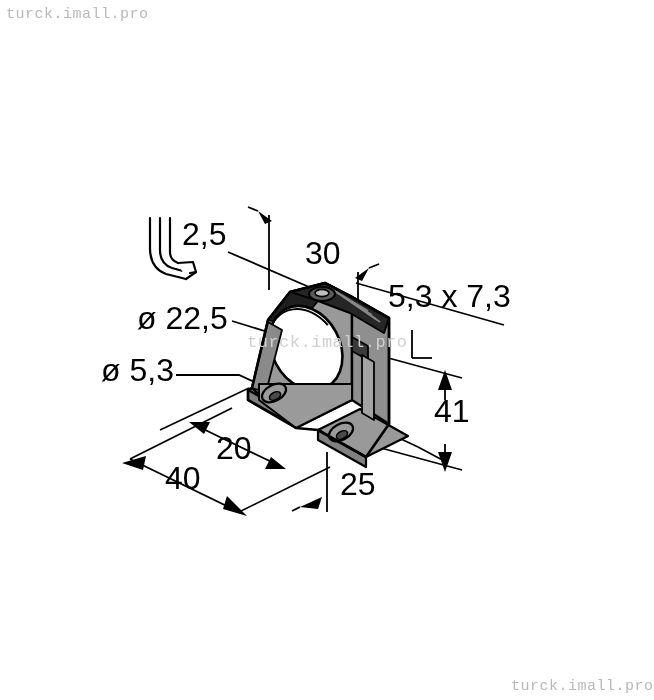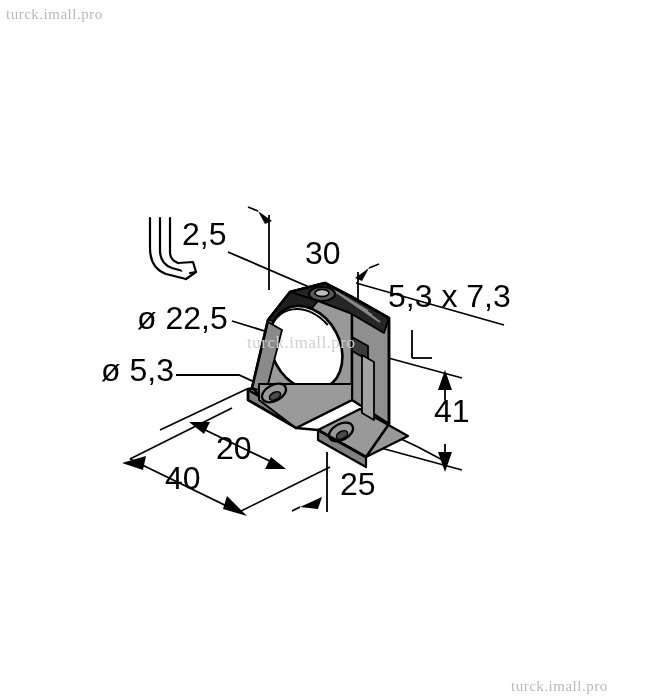--- a/index.html
+++ b/index.html
@@ -27,7 +27,7 @@
   }
   .wm {
     position: absolute;
-    font-family: Liberation Serif, serif;
+    font-family: Liberation Mono, monospace;
     font-size: 15px;
     letter-spacing: 0.5px;
     color: #b9b9b9;

